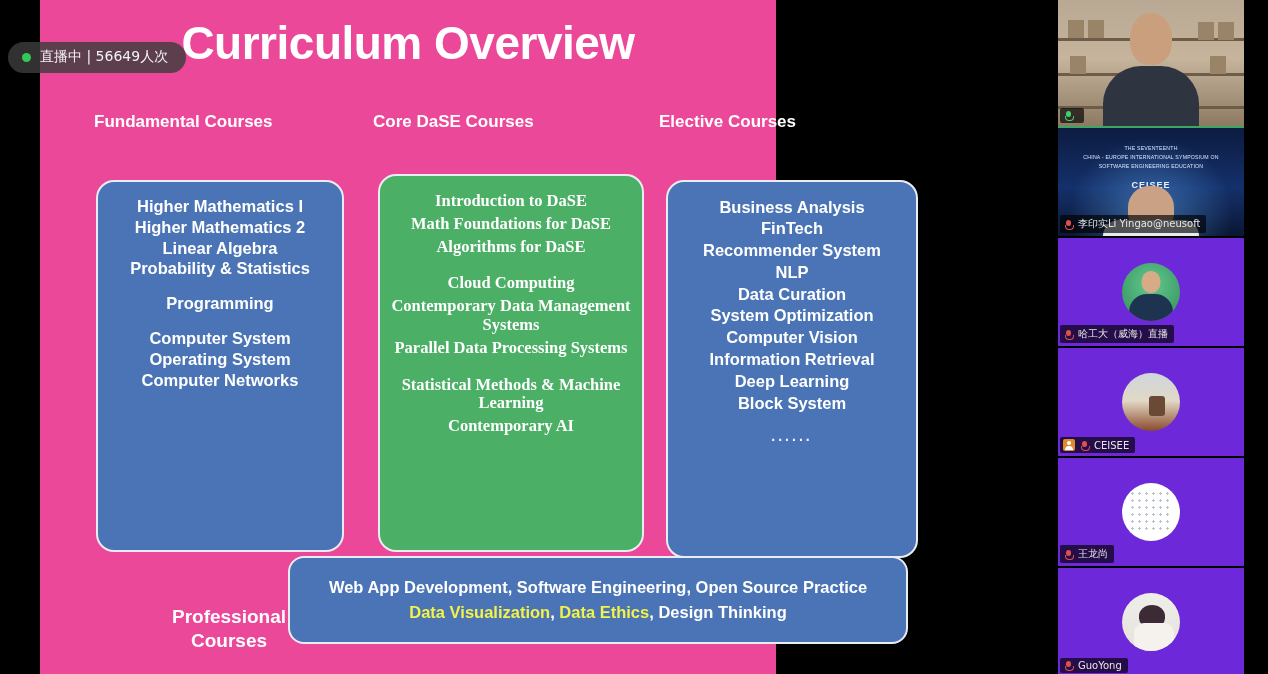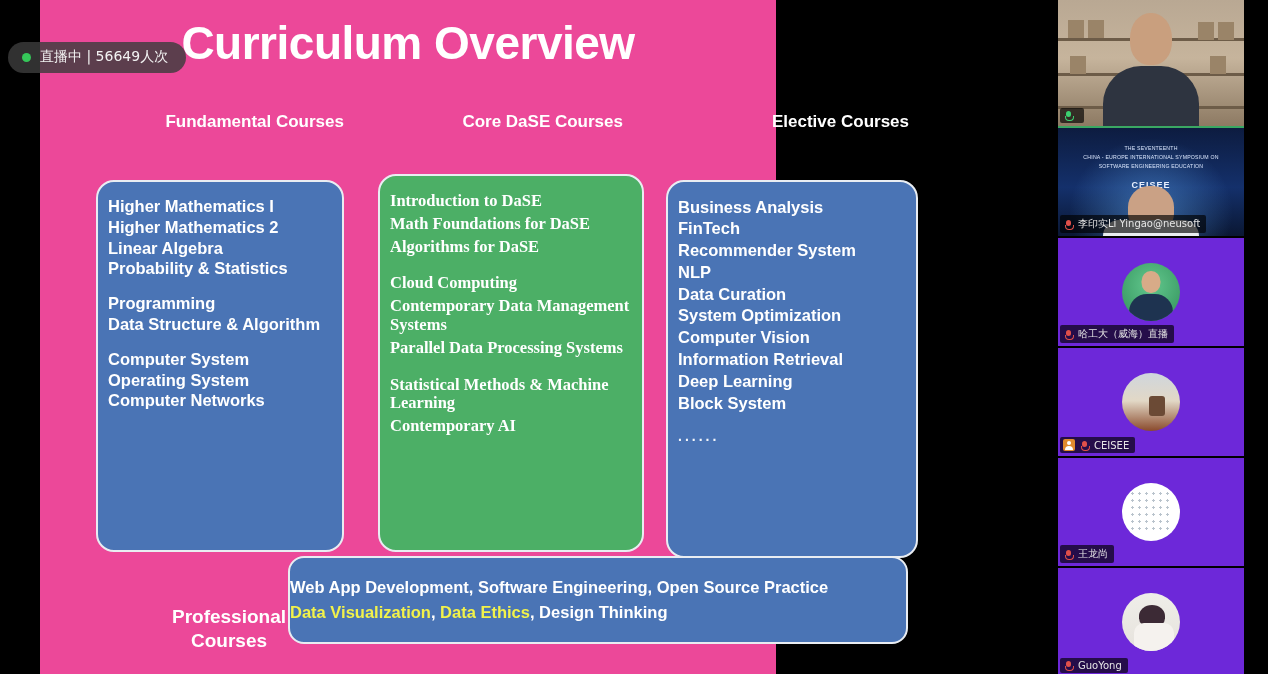--- a/index.html
+++ b/index.html
@@ -36,7 +36,7 @@
   .col-head {
     position: absolute; top: 0;
     color: #ffffff; font-size: 17px; font-weight: bold;
-    text-align: right;
+    text-align: left;
   }
   .col-head.c0 { left: 46px;  width: 250px; }
   .col-head.c1 { left: 325px; width: 250px; }

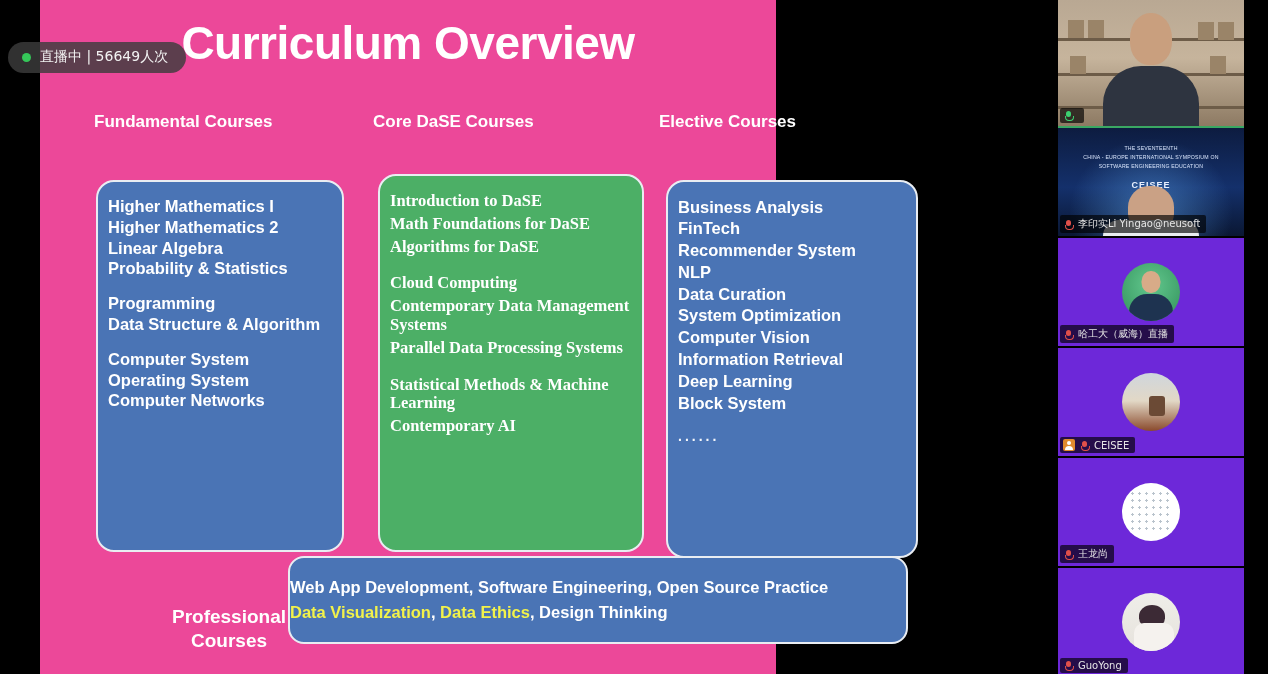--- a/index.html
+++ b/index.html
@@ -48,7 +48,7 @@
     border: 2px solid #e9edf2;
     border-radius: 18px;
     color: #ffffff;
-    text-align: left;
+    text-align: center;
     padding: 14px 8px 10px;
     line-height: 1.14;
     font-size: 16.5px; font-weight: bold;

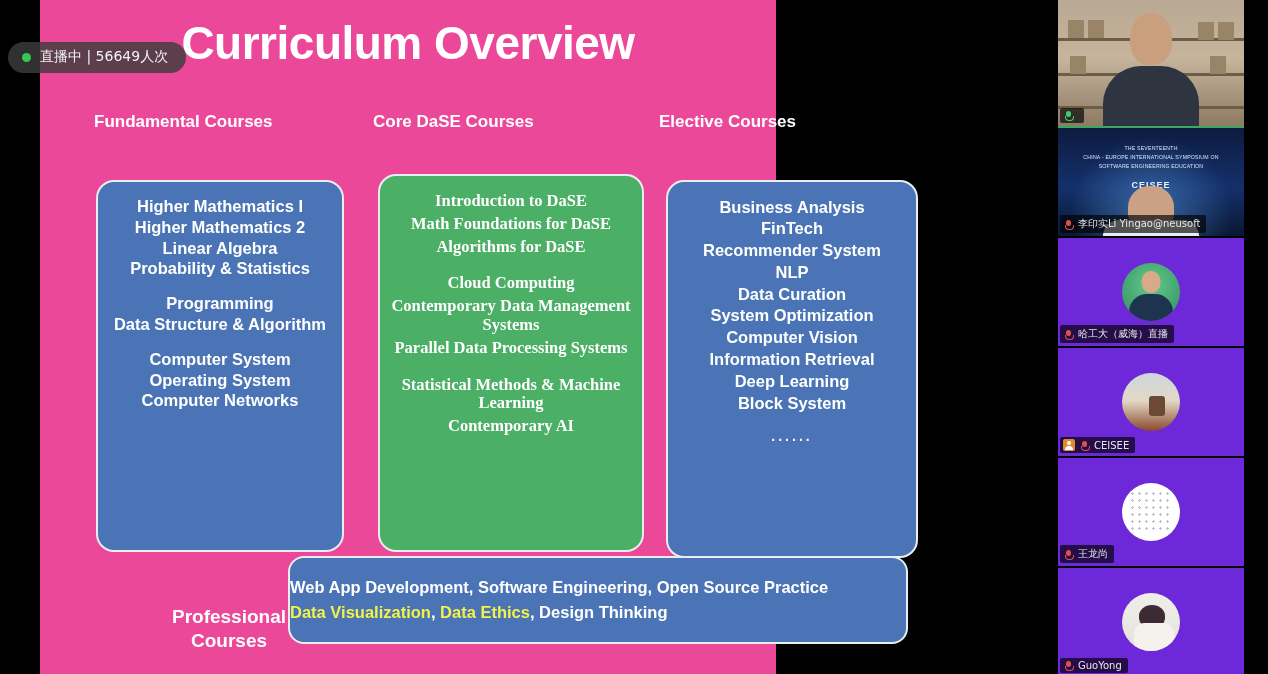--- a/index.html
+++ b/index.html
@@ -293,7 +293,6 @@
             </div>
             <div class="cgroup">
               <span class="citem">Programming</span>
-              <span class="citem">Data Structure &amp; Algorithm</span>
             </div>
             <div class="cgroup">
               <span class="citem">Computer System</span>

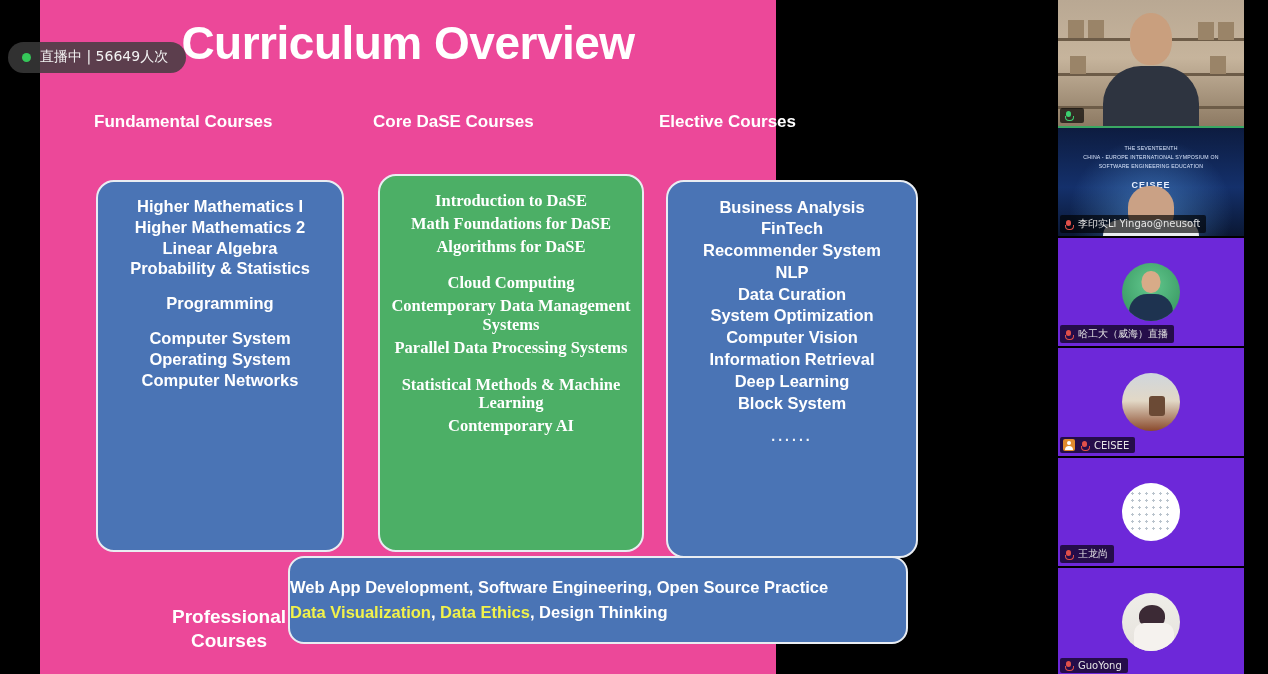--- a/index.html
+++ b/index.html
@@ -83,7 +83,7 @@
     border: 2px solid #e9edf2;
     border-radius: 16px;
     display: flex; flex-direction: column;
-    align-items: flex-start; justify-content: center;
+    align-items: center; justify-content: center;
     color: #ffffff; font-size: 16.5px; font-weight: bold;
     line-height: 1.5;
   }

